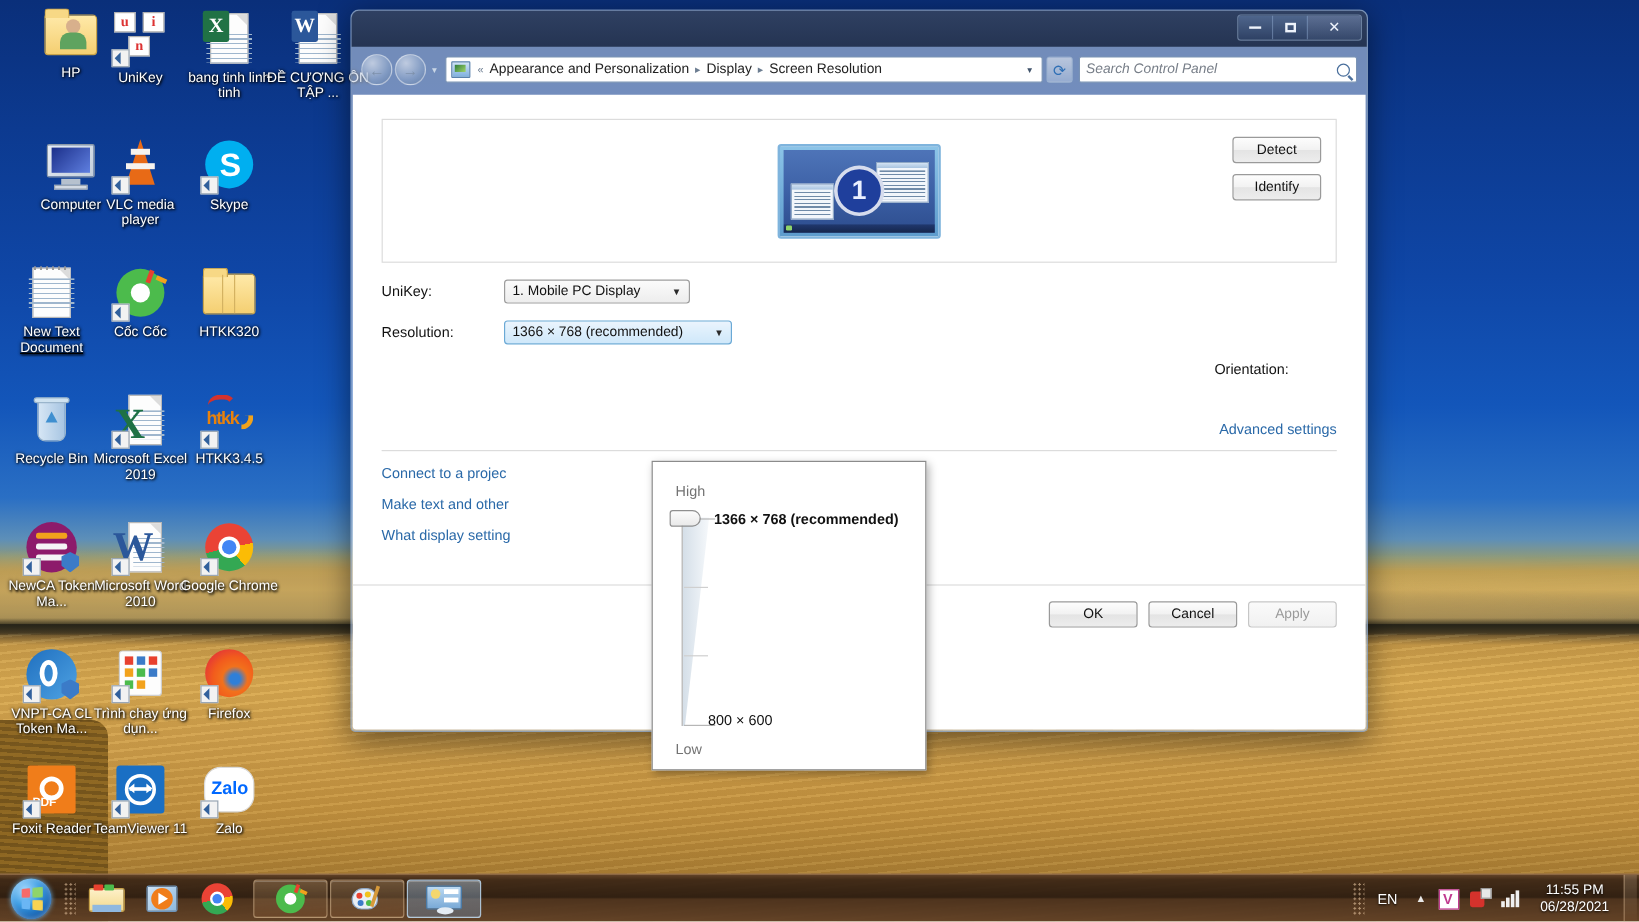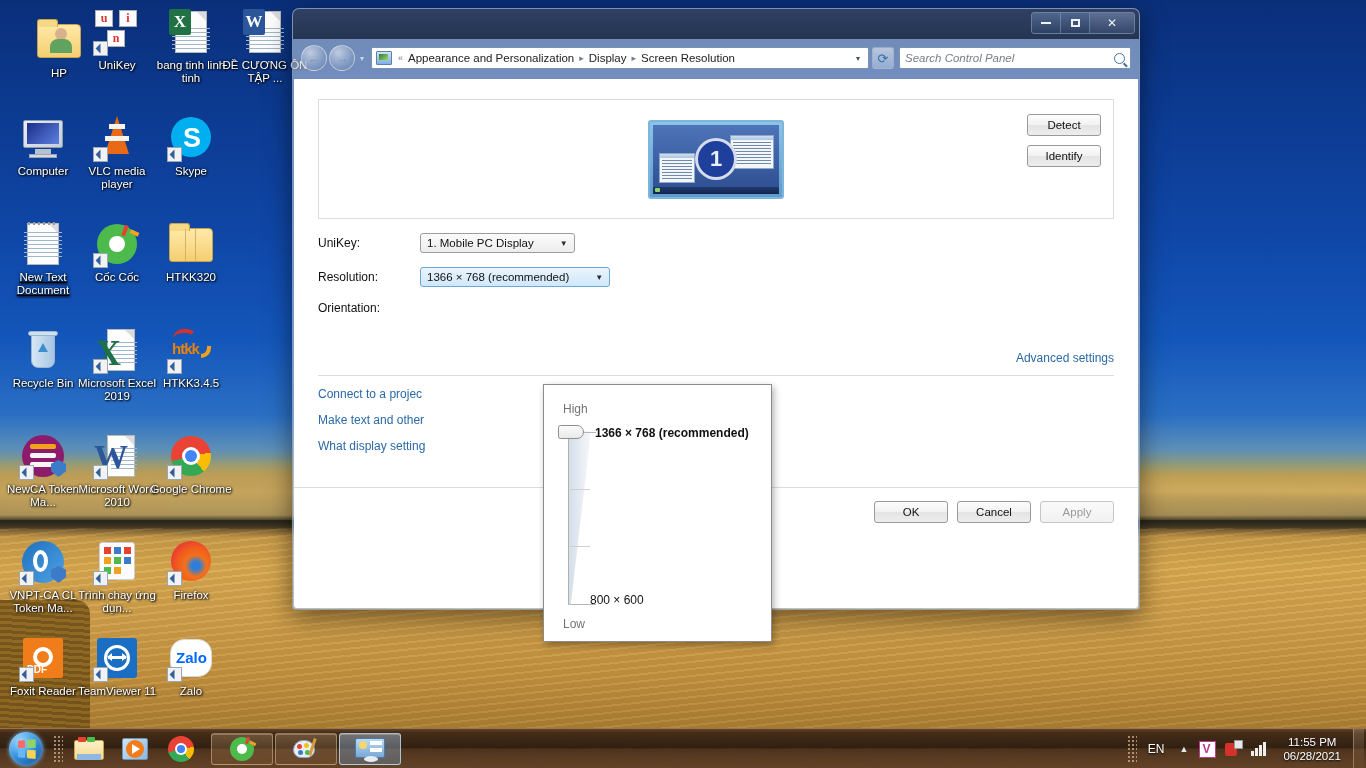--- a/index.html
+++ b/index.html
@@ -473,7 +473,7 @@
 
   <div id="icon-grid">
 
-    <div class="dicon" style="left:0px; top:12px;padding-left:32px;">
+    <div class="dicon" style="left:0px; top:0;padding-left:32px;">
       <div class="glyph">
         <div class="art-folder"></div>
         <div class="circle-art" style="left:20px;top:12px;width:12px;height:12px;background:#d8b08c;"></div>

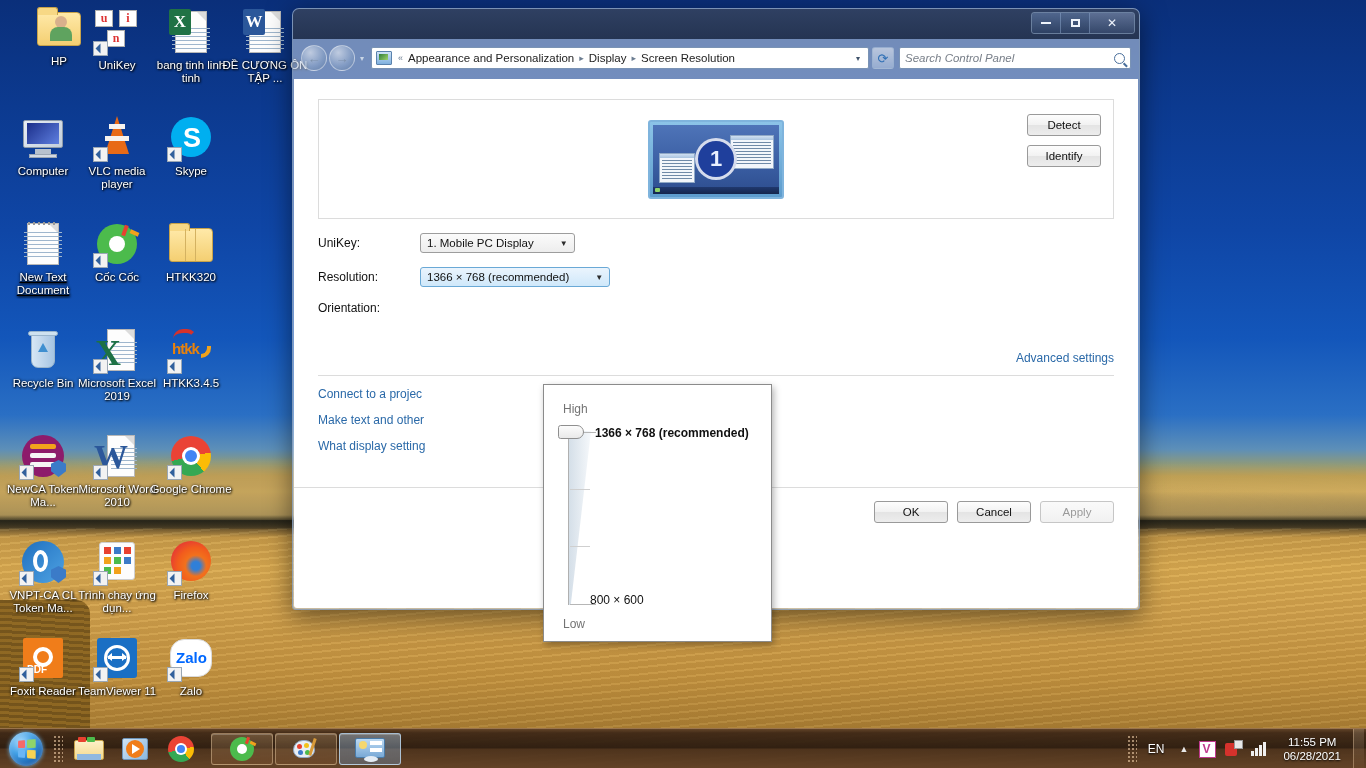--- a/index.html
+++ b/index.html
@@ -510,7 +510,7 @@
       <div class="dlabel">ĐỀ CƯƠNG ÔN TẬP ...</div>
     </div>
 
-    <div class="dicon" style="left:0px; top:110px;">
+    <div class="dicon" style="left:16px; top:110px;">
       <div class="glyph">
         <div style="position:absolute;left:4px;top:6px;width:40px;height:28px;background:linear-gradient(135deg,#e8eef5,#c3cedb);border:1px solid #8d9aa9;border-radius:2px;"></div>
         <div style="position:absolute;left:8px;top:9px;width:32px;height:21px;background:linear-gradient(135deg,#1b2f8a,#5f7fe0);"></div>

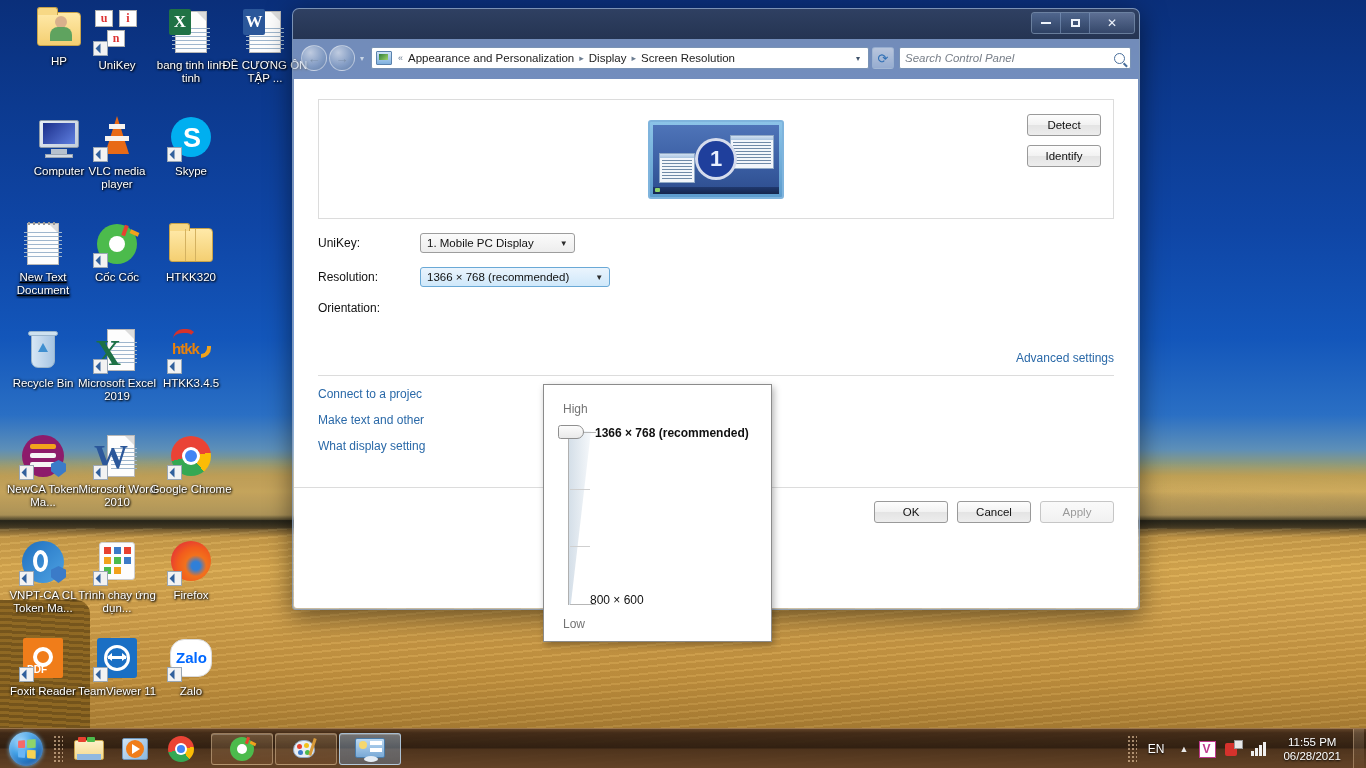--- a/index.html
+++ b/index.html
@@ -383,7 +383,7 @@
   .combo .cval { flex: 1; }
   .combo .carrow { font-size: 8px; color: #2b2b2b; }
 
-  #orientation-row { margin-top: 14px; }
+  #orientation-row { margin-top: 14px; justify-content: flex-end; }
 
   #advanced-link {
     position: absolute; right: 24px; top: 272px;

